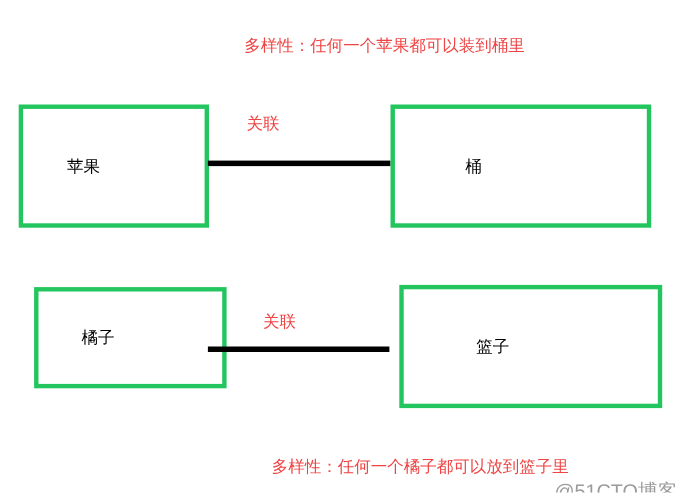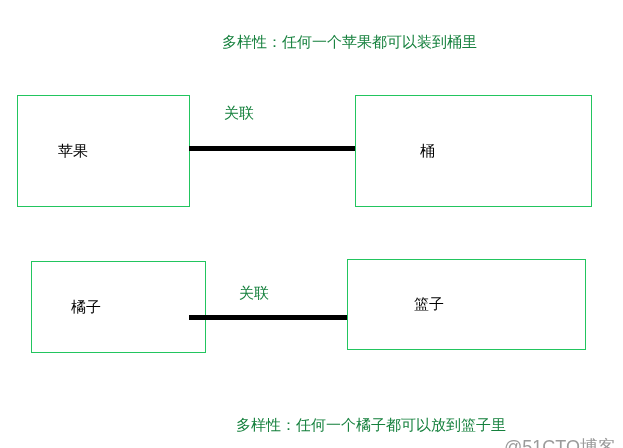--- a/index.html
+++ b/index.html
@@ -21,7 +21,7 @@
     font-size: 15px;
     line-height: 18px;
     white-space: nowrap;
-    color: #15803d;
+    color: #ef4444;
   }
   .title-top    { left: 222px; top: 33px; }
   .caption-tl   { left: 84px;  top: 62px; }

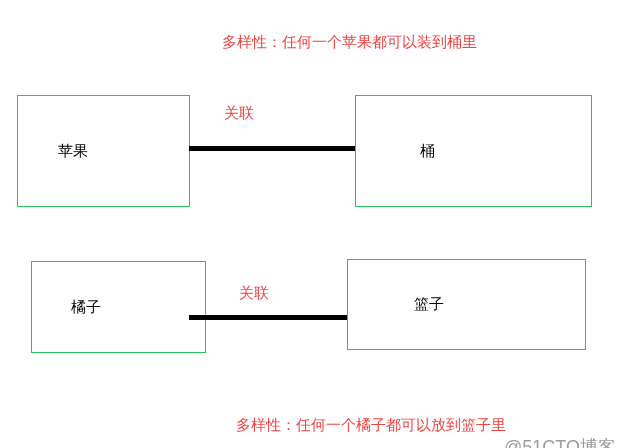--- a/index.html
+++ b/index.html
@@ -41,7 +41,7 @@
   .box {
     position: absolute;
     box-sizing: border-box;
-    border: 1px solid #22c55e;
+    border: 4px solid #22c55e;
     background: #ffffff;
     display: flex;
     align-items: center;

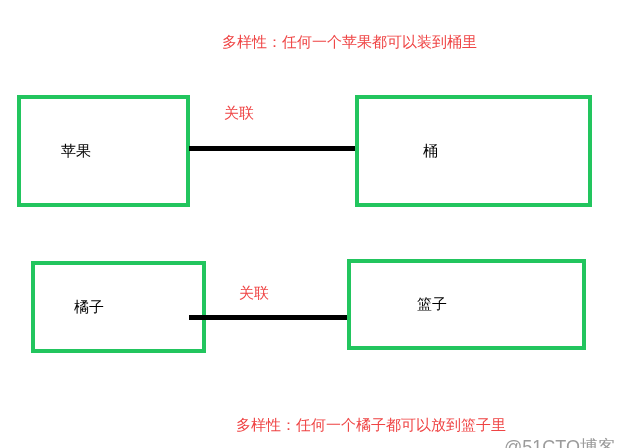--- a/index.html
+++ b/index.html
@@ -58,7 +58,7 @@
   .box-bucket .box-label { margin-left: 64px; }
   .box-orange { left: 31px;  top: 261px; width: 175px; height: 92px; }
   .box-orange .box-label { margin-left: 39px; }
-  .box-basket { left: 347px; top: 259px; width: 239px; height: 91px; }
+  .box-basket { left: 363px; top: 259px; width: 239px; height: 112px; }
   .box-basket .box-label { margin-left: 66px; }
   .connector {
     position: absolute;

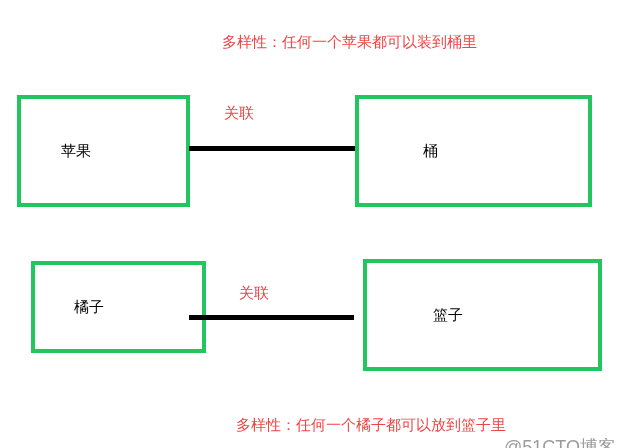--- a/index.html
+++ b/index.html
@@ -28,7 +28,7 @@
   .assoc-1      { left: 224px; top: 104px; }
   .assoc-2      { left: 239px; top: 284px; }
   .caption-bl   { left: 68px;  top: 406px; }
-  .title-bottom { left: 236px; top: 416px; }
+  .title-bottom { left: 247px; top: 416px; }
   .watermark {
     position: absolute;
     left: 504px;

